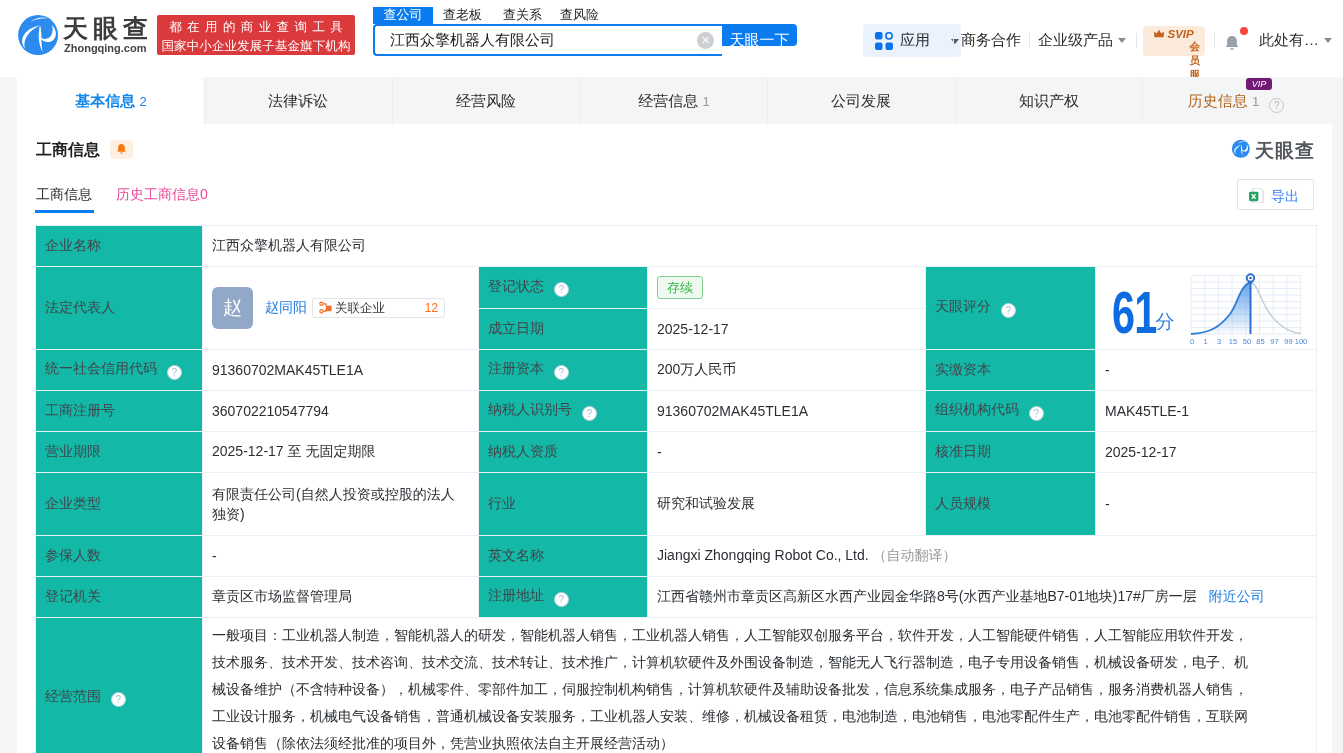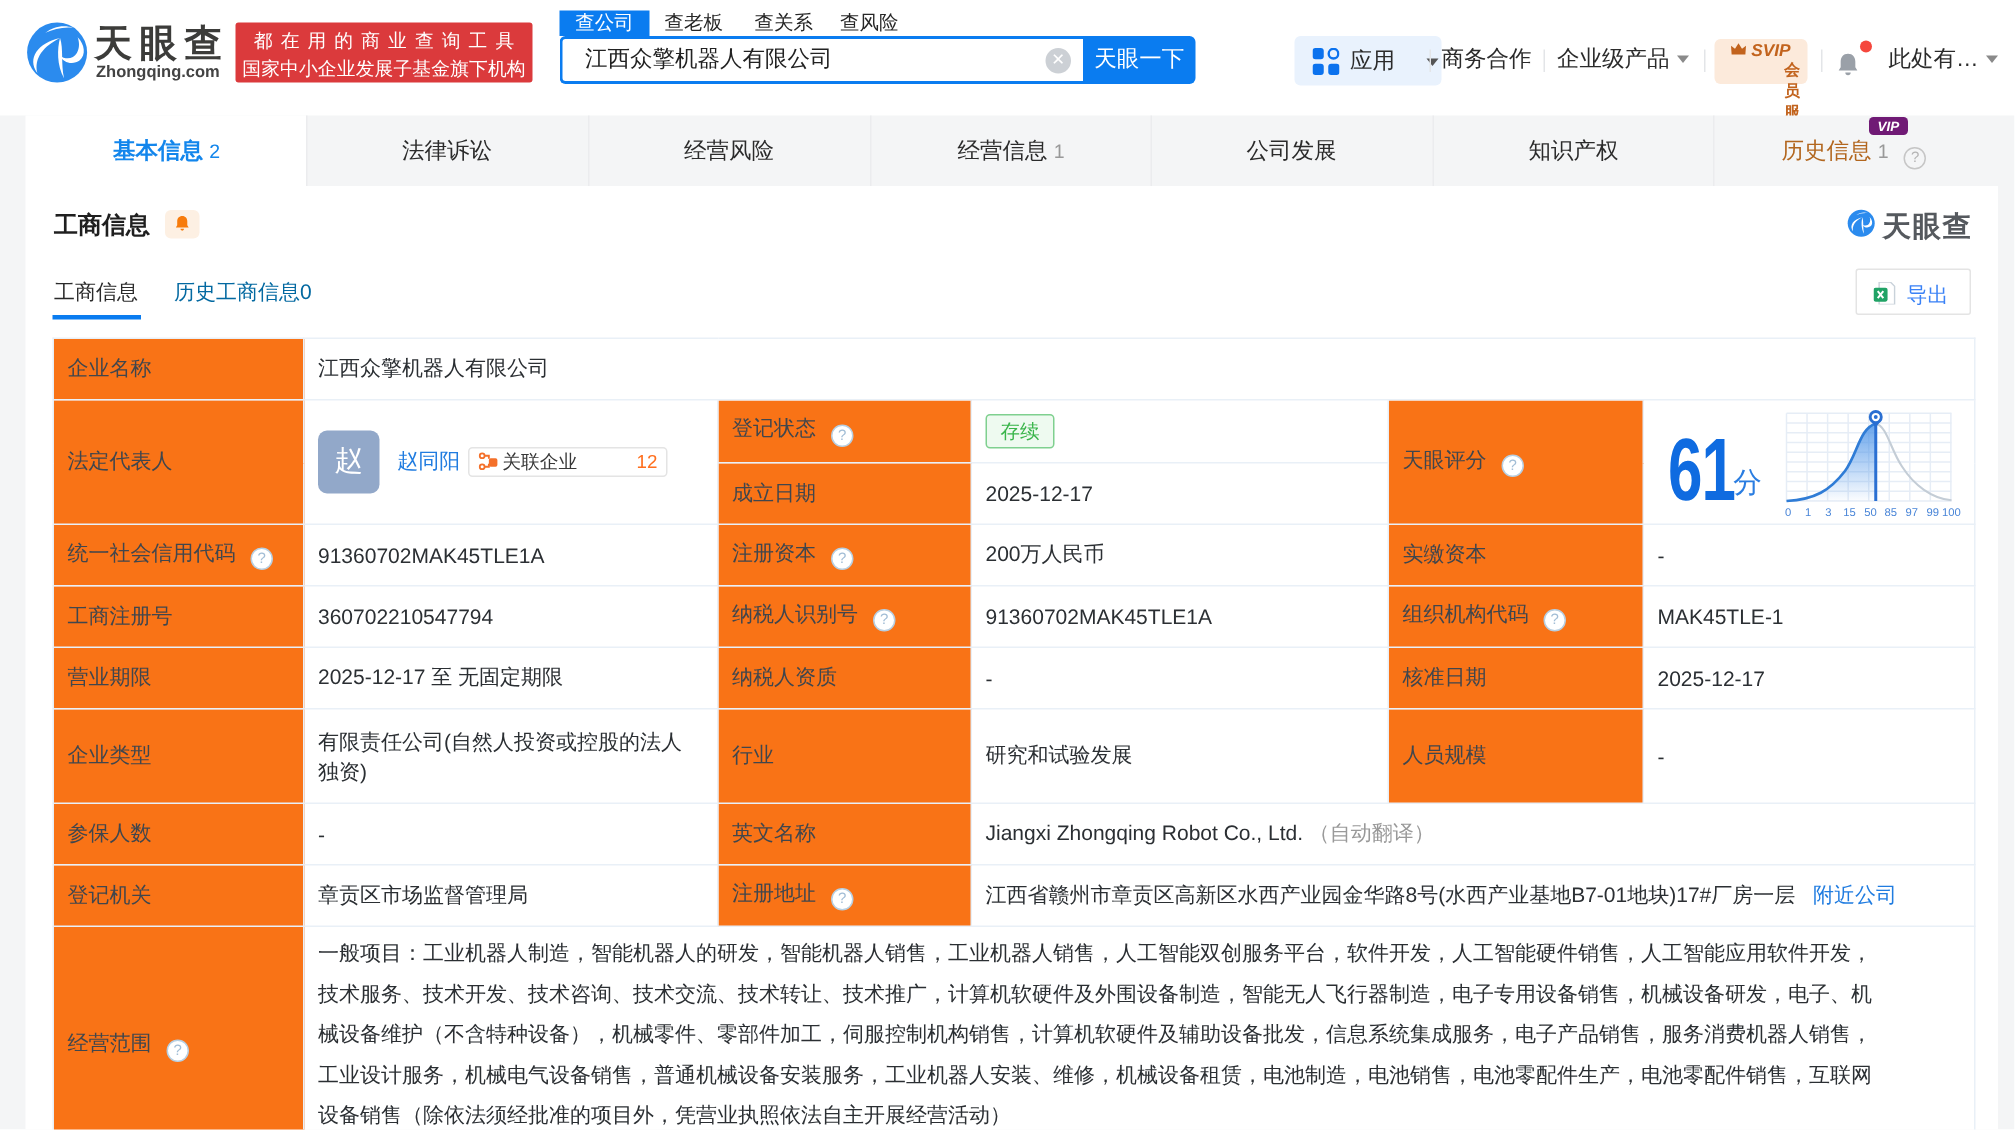--- a/index.html
+++ b/index.html
@@ -20,7 +20,7 @@
 #stab1 { left:373px; width:60px; background:#0a7cf0; color:#fff; text-align:center; }
 #sinput { position:absolute; left:373px; top:24px; width:349px; height:32px; border:2px solid #0a7cf0; border-right:none; border-radius:4px 0 0 4px; background:#fff; font-size:15px; color:#222; line-height:28px; padding-left:15px; }
 #sclear { position:absolute; left:697px; top:32px; width:17px; height:17px; border-radius:50%; background:#ccd0d5; color:#fff; font-size:11px; text-align:center; line-height:17px; }
-#sbtn { position:absolute; left:722px; top:24px; width:75px; height:32px; background:#0a7cf0; border-radius:0 4px 4px 0; color:#fff; font-size:15px; text-align:center; line-height:32px; }
+#sbtn { position:absolute; left:722px; top:24px; width:75px; height:22px; background:#0a7cf0; border-radius:0 4px 4px 0; color:#fff; font-size:15px; text-align:center; line-height:32px; }
 
 
 #appchip { position:absolute; left:863px; top:24px; width:98px; height:33px; background:#e9f2fd; border-radius:4px; }

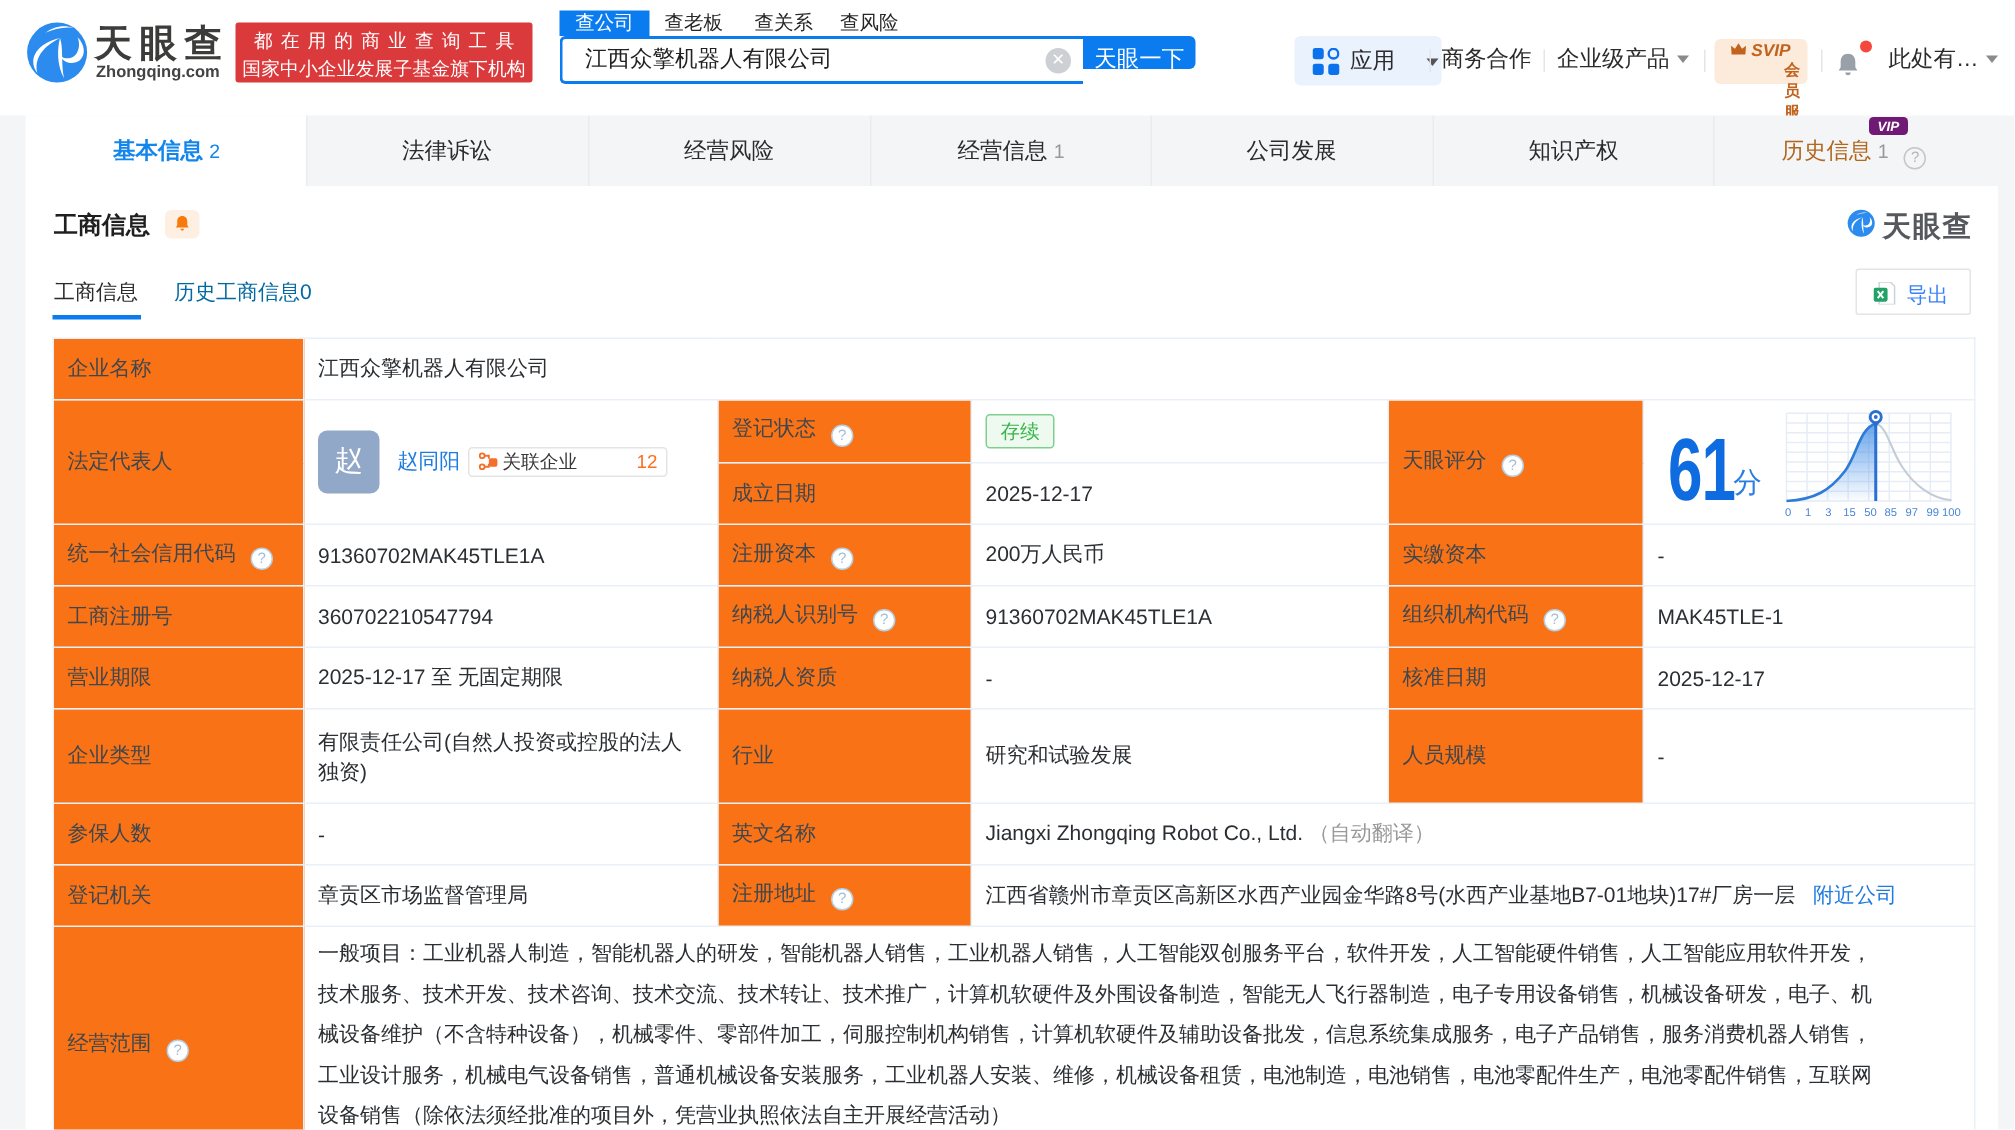--- a/index.html
+++ b/index.html
@@ -139,7 +139,7 @@
 <div class="ntab" style="left:767px">公司发展</div>
 <div class="ntab" style="left:955px">知识产权</div>
 <div class="ntab" style="left:1142px;color:#b2661e">历史信息 <span class="cnt">1</span> <span class="q" style="border-color:#c6c6c6;color:#b5b5b5;background:transparent">?</span></div>
-<div class="abs" style="left:1246px;top:78px;width:26px;height:12px;background:#701a75;border-radius:3px;color:#fff;font-size:9px;font-weight:bold;font-style:italic;text-align:center;line-height:12px">VIP</div>
+<div class="abs" style="left:1246px;top:78px;width:26px;height:12px;background:#701a75;border-radius:3px;color:#fff;font-size:9px;font-weight:normal;font-style:italic;text-align:center;line-height:12px">VIP</div>
 
 <div id="sect">工商信息</div>
 <div id="bellchip"><svg width="11" height="13" viewBox="0 0 18 20" style="margin-top:3px">

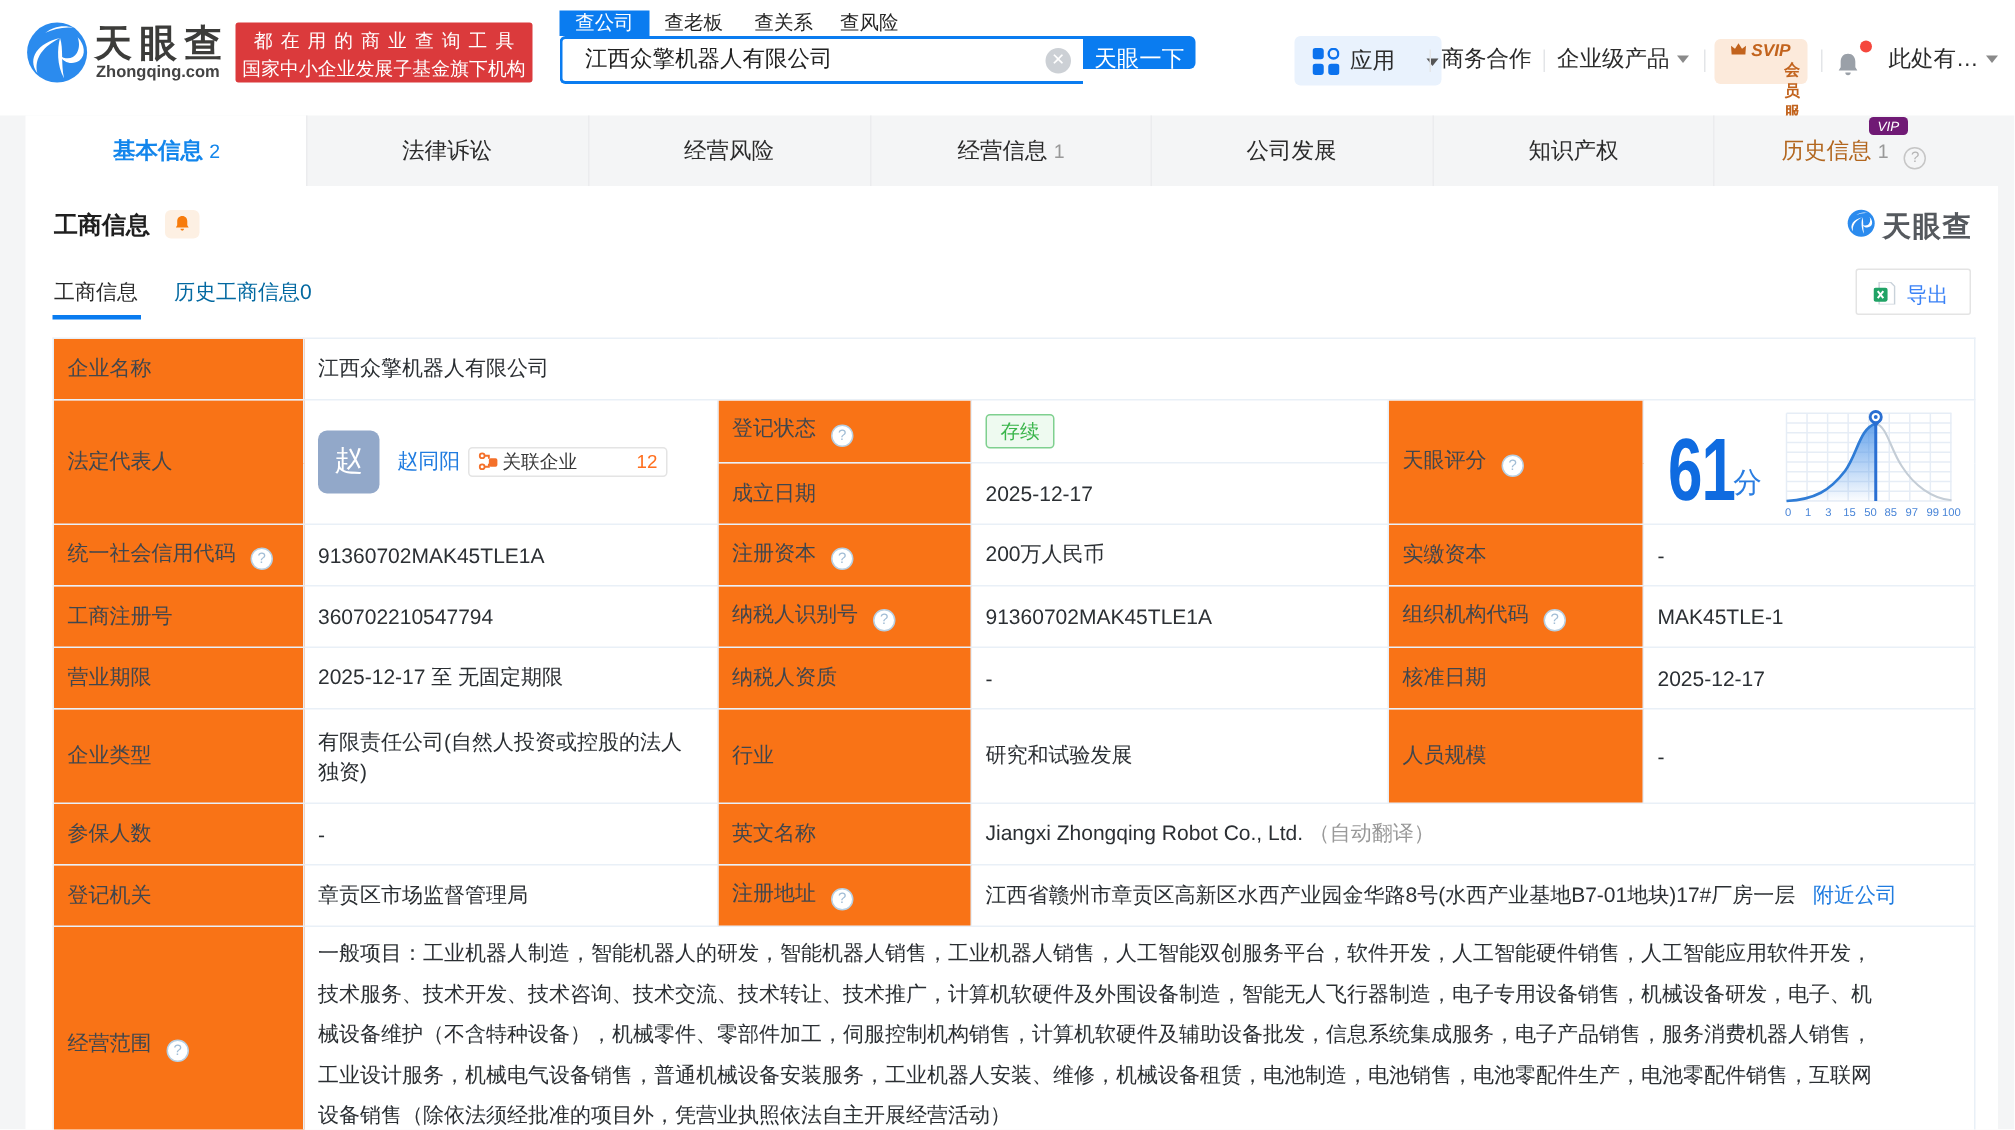--- a/index.html
+++ b/index.html
@@ -48,7 +48,7 @@
 #exportbtn { position:absolute; left:1237px; top:179px; width:77px; height:31px; border:1px solid #e4e4e4; border-radius:2px; background:#fff; }
 #exportbtn span { position:absolute; left:33px; top:8px; font-size:14px; color:#3b82f6; }
 #subtab1 { position:absolute; left:36px; top:186px; font-size:14px; color:#2a2a2a; }
-#subtab2 { position:absolute; left:116px; top:186px; font-size:14px; color:#0369a1; }
+#subtab2 { position:absolute; left:116px; top:186px; font-size:14px; color:#ec4899; }
 #subline { position:absolute; left:35px; top:210px; width:59px; height:3px; background:#0a7cf0; }
 
 

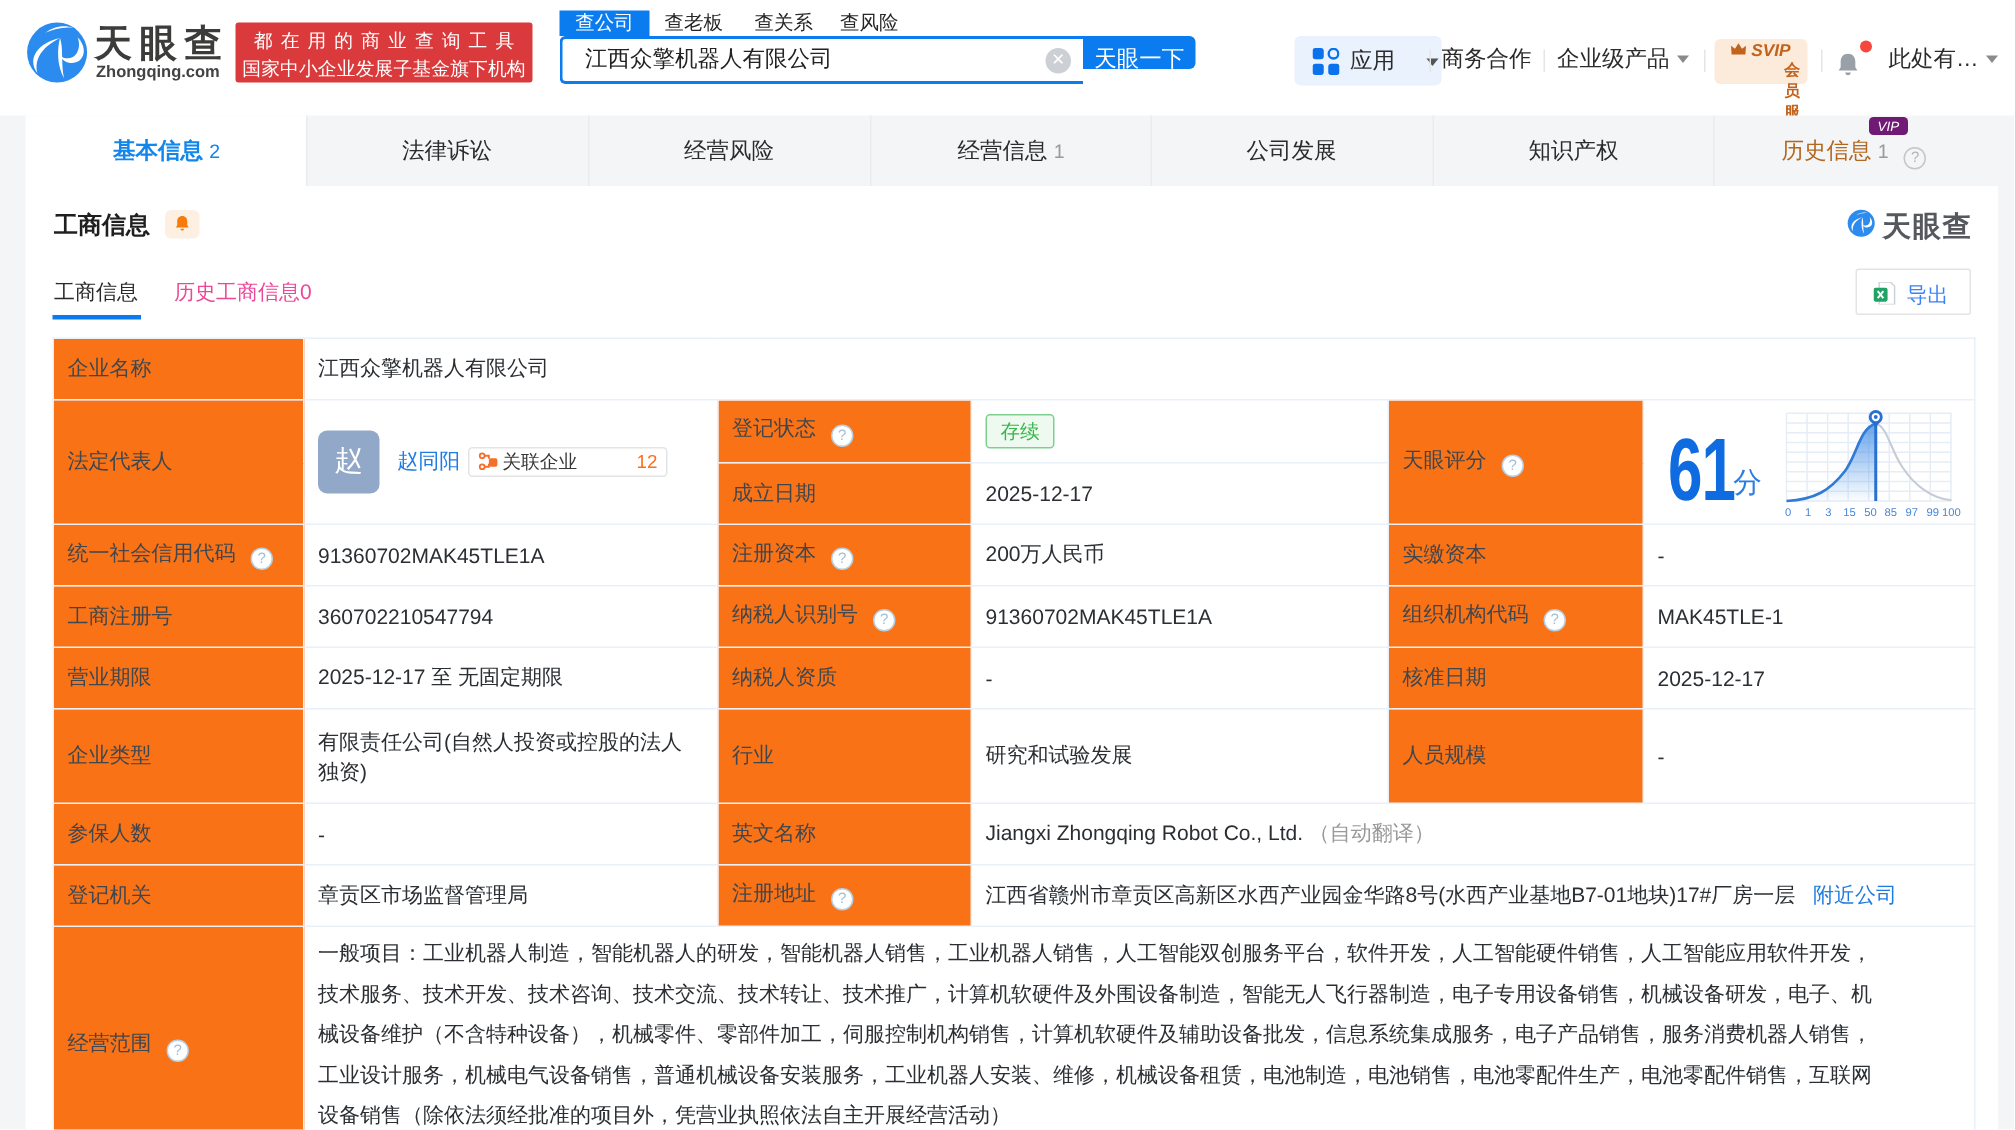--- a/index.html
+++ b/index.html
@@ -54,7 +54,7 @@
 
 #tbl { position:absolute; left:35px; top:225px; width:1281px; border-collapse:collapse; table-layout:fixed; font-size:14px; color:#2b2f33; }
 #tbl td { border:1px solid #e9f0f7; padding:4px 9px; vertical-align:middle; }
-#tbl td.lb { background:#f97316; color:#40464d;margin-top:28px; }
+#tbl td.lb { background:#14b8a6; color:#40464d;margin-top:28px; }
 .q { display:inline-block; width:15px; height:15px; border:1px solid #b7cfe2; border-radius:50%; color:#a3bed6; font-size:10px; line-height:13px; text-align:center; vertical-align:-2.5px; margin-left:6px; background:#fff; font-weight:normal; }
 .badge-g { display:inline-block; border:1px solid #7fd08f; background:#eefaf0; color:#39b54a; font-size:13px; line-height:21px; padding:0 9px; border-radius:3px; }
 .link { color:#207ce0; text-decoration:none; }

